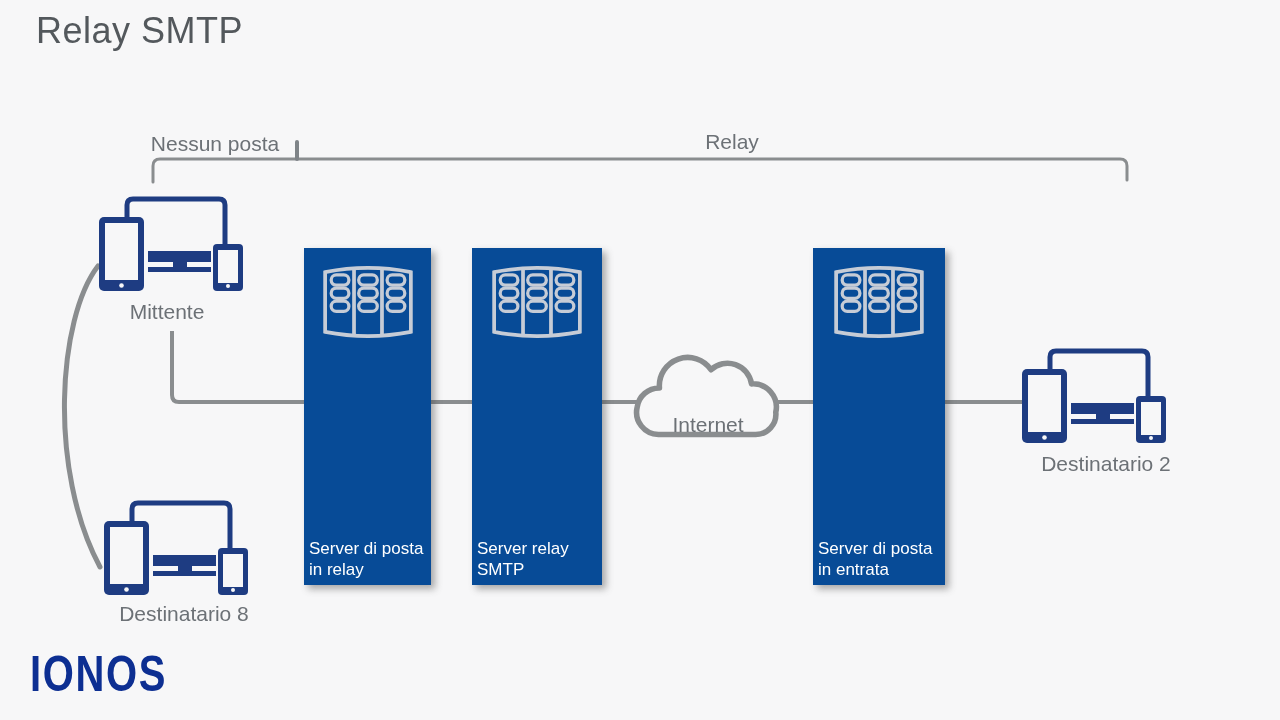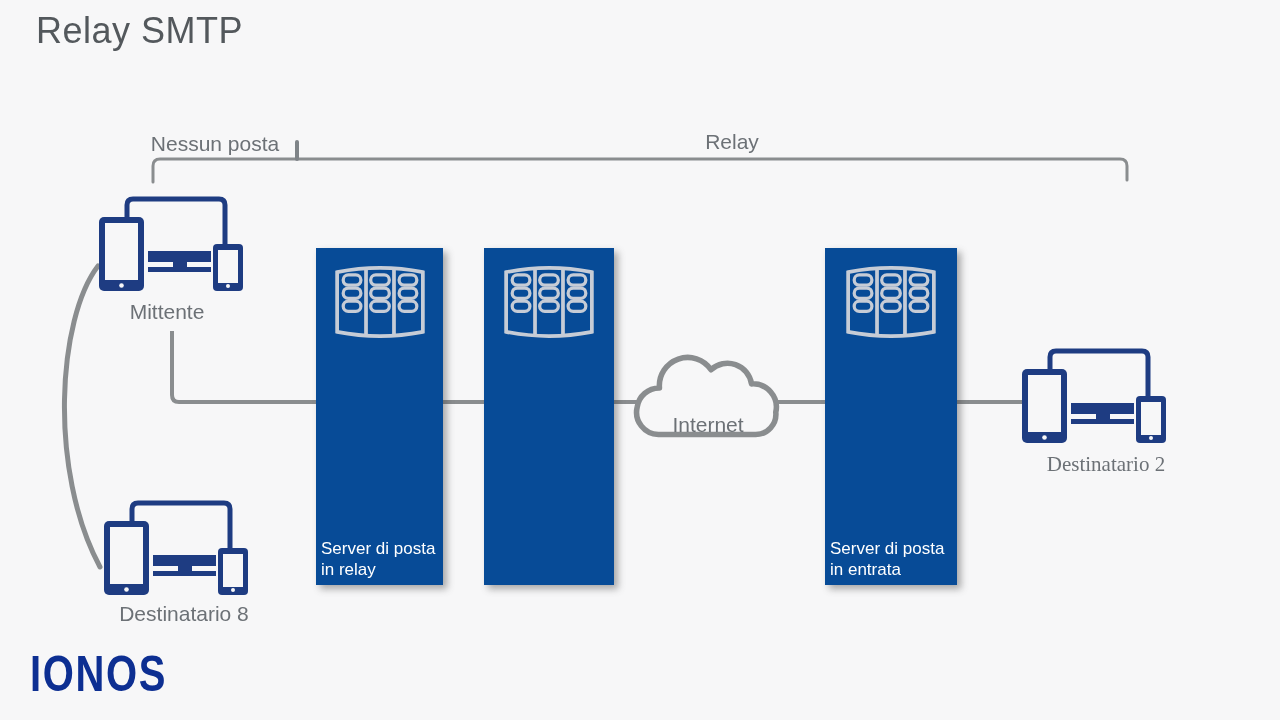--- a/index.html
+++ b/index.html
@@ -22,7 +22,7 @@
   .node-label{position:absolute;font-size:21px;color:#6c7176;text-align:center;white-space:nowrap;z-index:2;}
   .lbl-sender{left:92px;top:300px;width:150px;}
   .lbl-rec1{left:109px;top:602px;width:150px;}
-  .lbl-rec2{left:1031px;top:452px;width:150px;font-family:Liberation Serif, serif;}
+  .lbl-rec2{left:1031px;top:452px;width:150px;}
   .lbl-internet{left:622px;top:413px;width:172px;z-index:3;}
 
   .tower{position:absolute;top:248px;height:337px;background:#074b97;z-index:2;

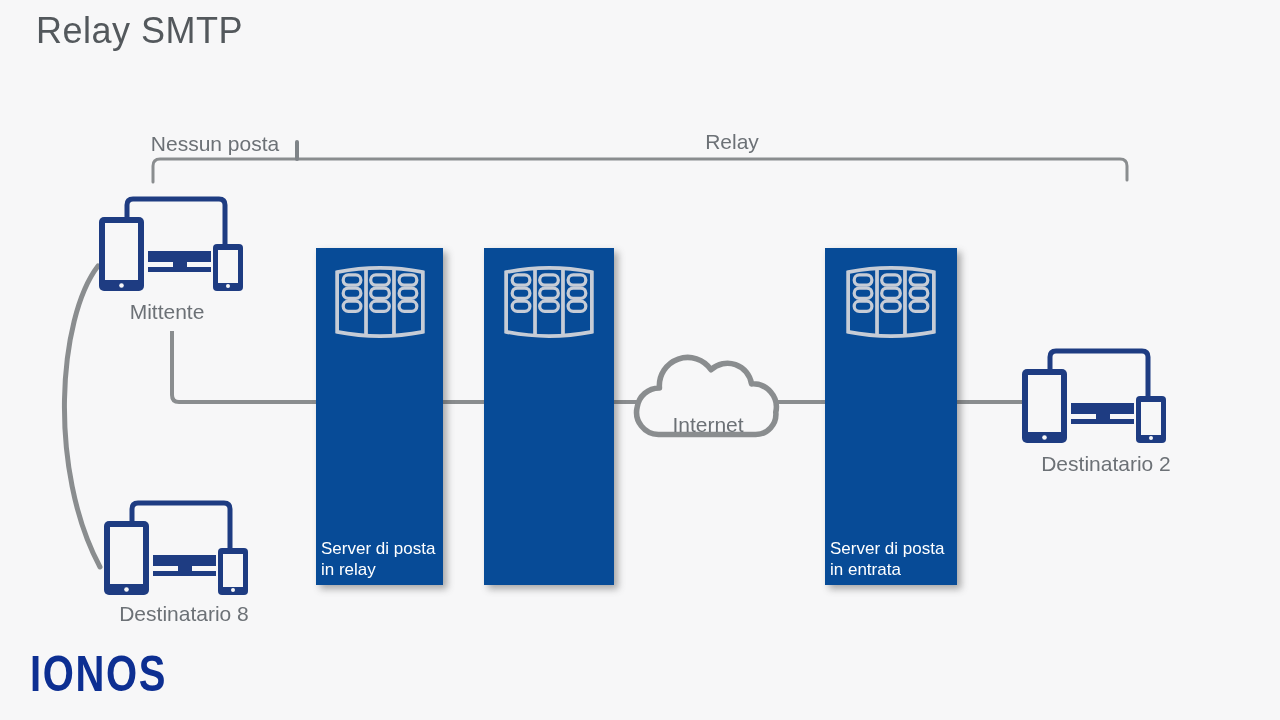--- a/index.html
+++ b/index.html
@@ -26,7 +26,7 @@
   .lbl-internet{left:622px;top:413px;width:172px;z-index:3;}
 
   .tower{position:absolute;top:248px;height:337px;background:#074b97;z-index:2;
-         box-shadow:4px 4px 7px rgba(70,70,70,.45);margin-left:12px;}
+         box-shadow:4px 4px 7px rgba(70,70,70,.45);}
   .tower-1{left:304px;width:127px;}
   .tower-2{left:472px;width:130px;}
   .tower-3{left:813px;width:132px;}

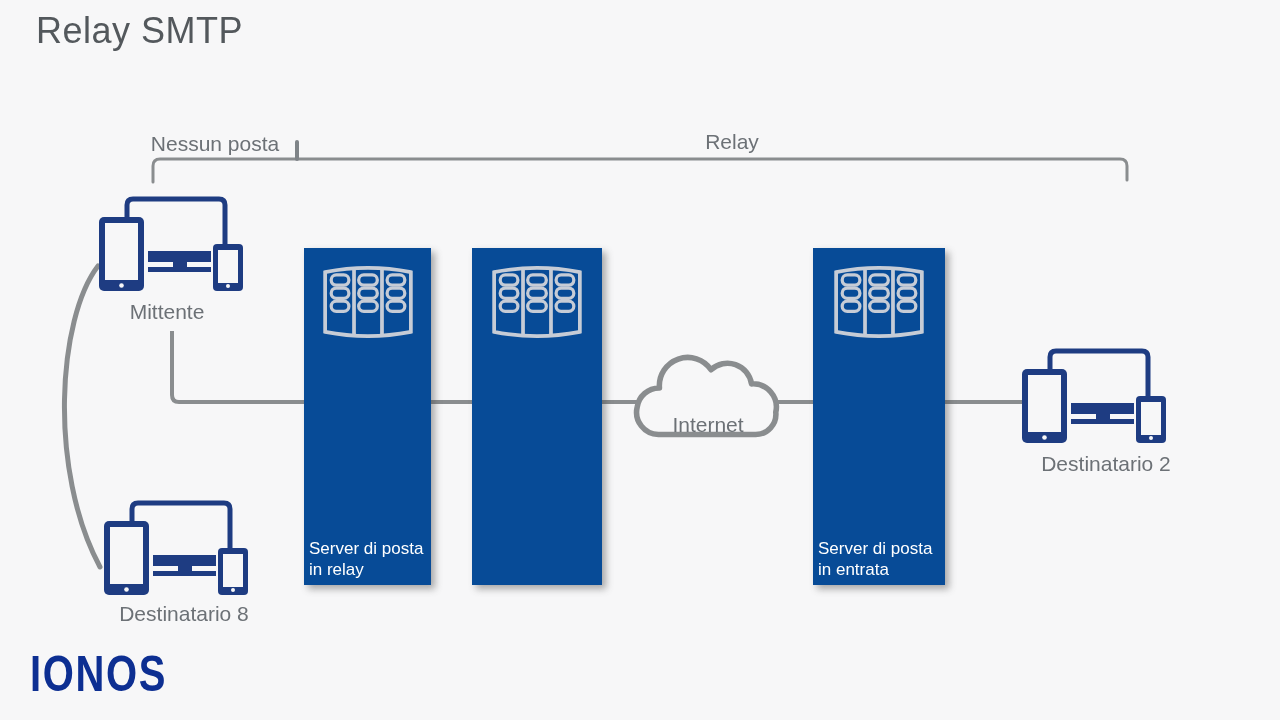--- a/index.html
+++ b/index.html
@@ -117,6 +117,10 @@
     <svg class="server-icon">
         <use href="#sym-server"></use>
       </svg>
+    <div class="tower-label">
+      <span>Server relay</span>
+      <span>SMTP</span>
+    </div>
   </div>
 
   <div class="tower tower-3">

